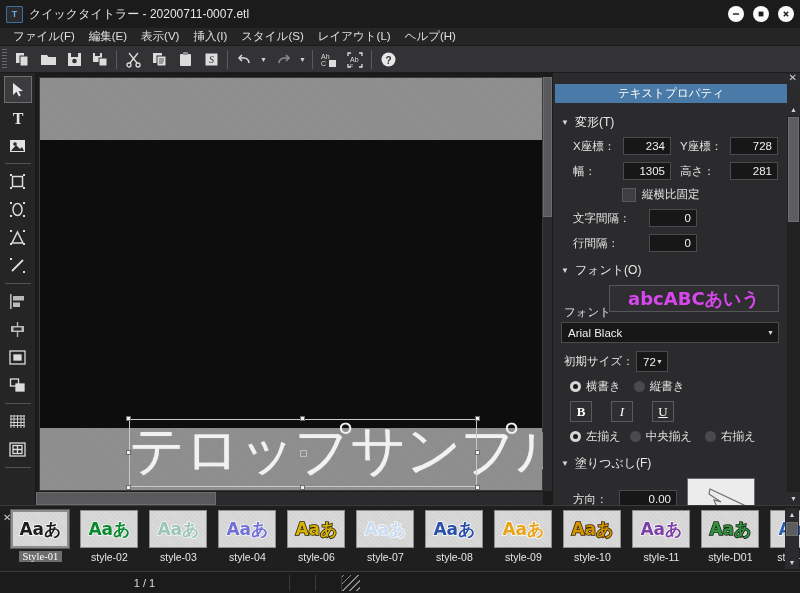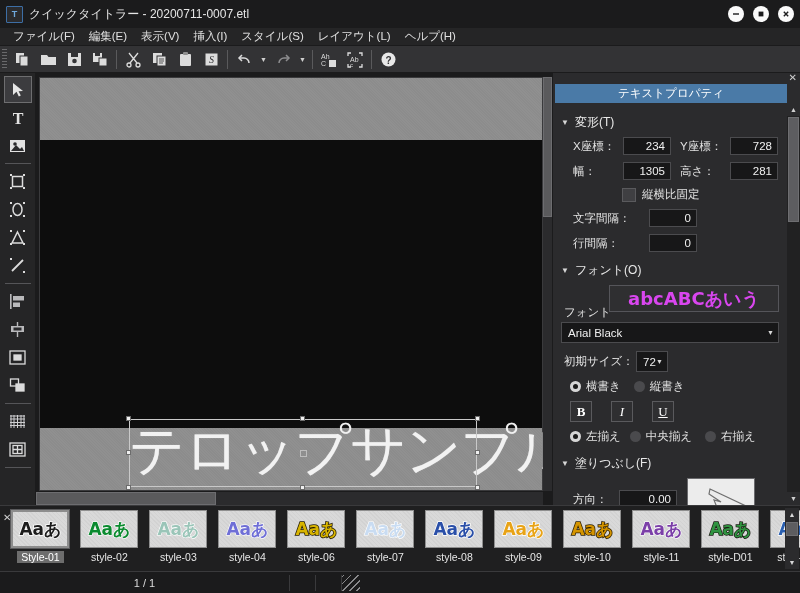--- a/index.html
+++ b/index.html
@@ -175,7 +175,7 @@
   }
   .thumb.sel { border:2px solid #8d8d8d; box-shadow:0 0 0 1px #5a5a5c; }
   .gal-label { color:#e6e6e6; font-size:10.5px; margin-top:3px; white-space:nowrap; }
-  .gal-label.sel { background:#6d6d6d; color:#fff; padding:0 4px; }
+  .gal-label.sel { background:#6d6d6d; color:#fff; padding:0 4px;font-family:Liberation Serif, serif; }
   .gal-scroll { position:absolute; right:1px; top:2px; bottom:2px; width:14px; background:#2b2b2d;
                 display:flex; flex-direction:column; align-items:center; }
   .gs-btn { width:14px; height:13px; color:#d8d8d8; font-size:7px; display:flex; align-items:center; justify-content:center; }

